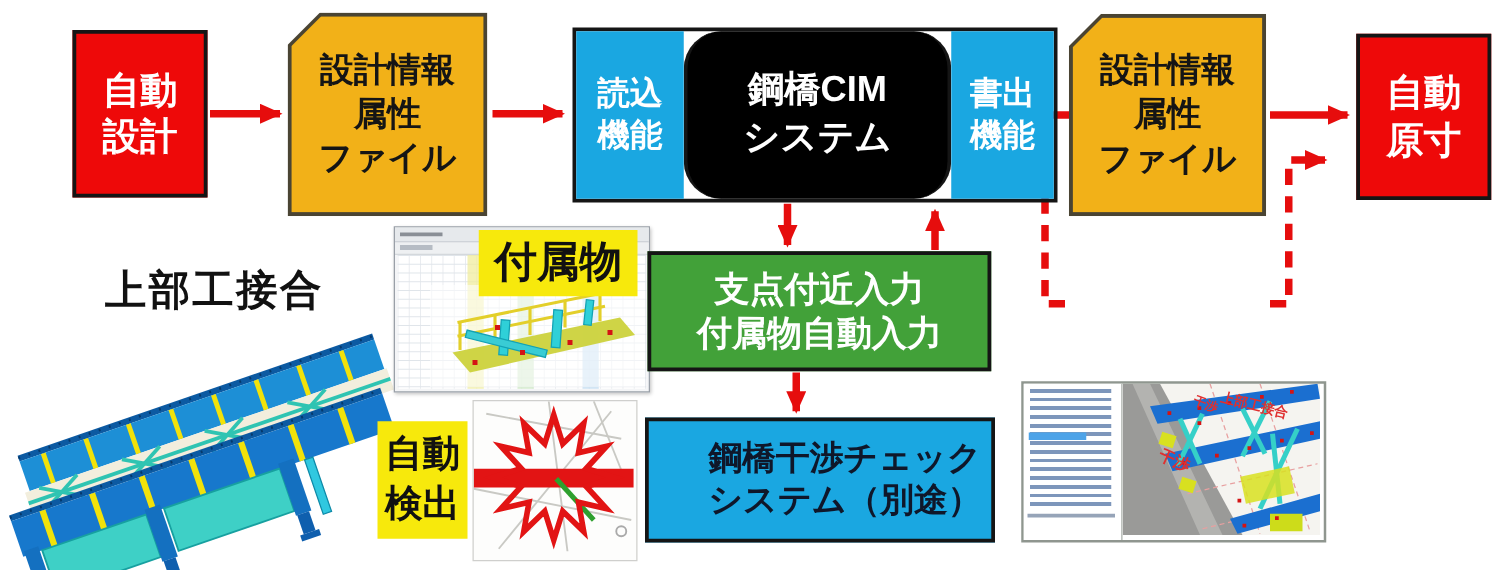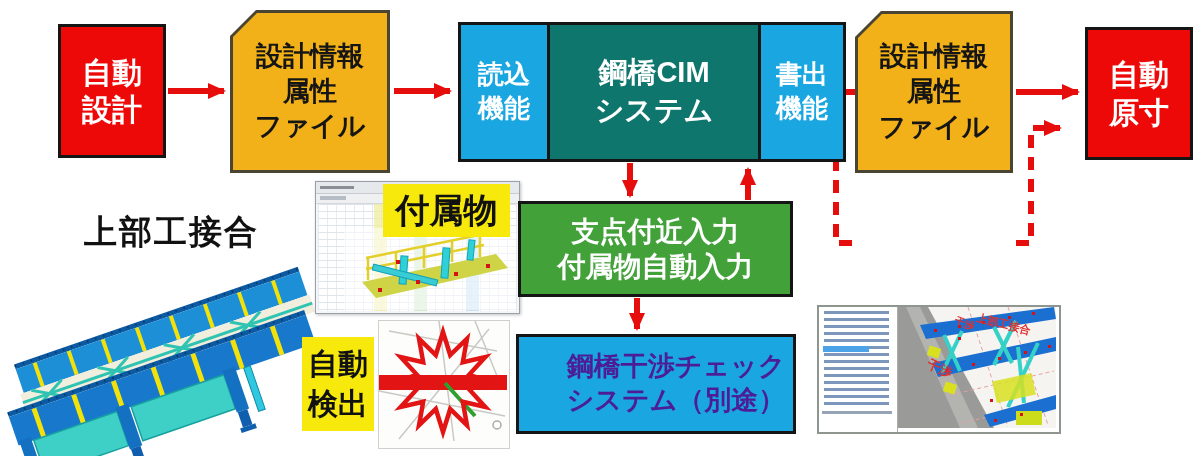--- a/index.html
+++ b/index.html
@@ -16,7 +16,7 @@
   .cim-cell{display:flex;align-items:center;justify-content:center;text-align:center;
             font-weight:bold;color:#fff;line-height:1.3;}
   .cim-side{background:#1aa7e1;font-size:26px;}
-  .cim-center{background:#0f766e;font-size:29px;border-left:3px solid #151515;border-right:3px solid #151515;}
+  .cim-center{background:#000000;font-size:29px;border-left:3px solid #151515;border-right:3px solid #151515;border-radius:30px;}
   
   .filebox{position:absolute;background:#4a4433;
            clip-path:polygon(26px 0,100% 0,100% 100%,0 100%,0 26px);}

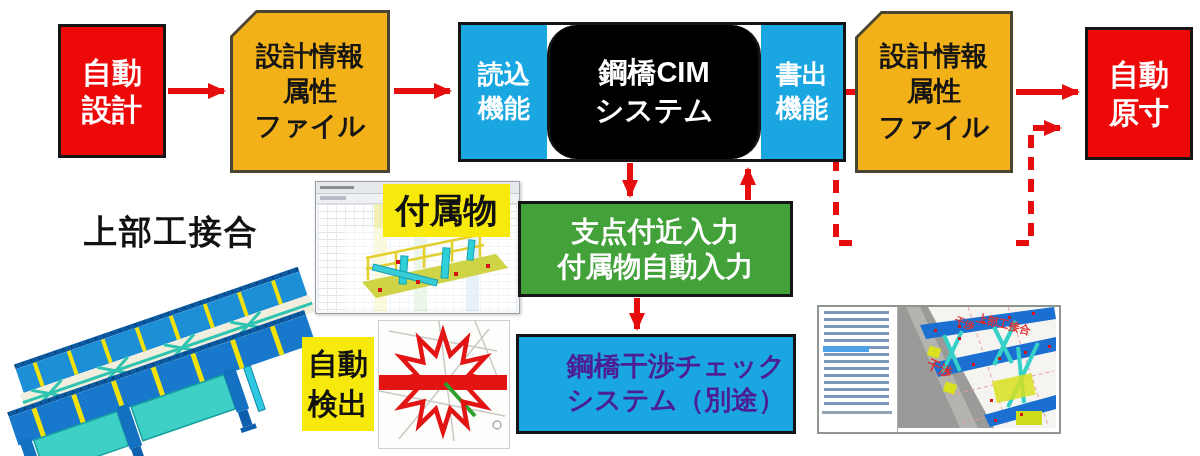--- a/index.html
+++ b/index.html
@@ -11,7 +11,7 @@
        text-align:center;font-weight:bold;line-height:1.25;box-sizing:border-box;}
   .box-red{background:#ee0909;color:#fff;border:3px solid #151515;font-size:30px;}
   .box-green{background:#42a139;color:#fff;border:3px solid #151515;font-size:28px;}
-  .box-cyan{background:#1aa7e1;color:#4c1d95;border:3px solid #151515;font-size:27px;padding-left:40px;}
+  .box-cyan{background:#1aa7e1;color:#0f172a;border:3px solid #151515;font-size:27px;padding-left:40px;}
   .cim-group{position:absolute;display:flex;border:3px solid #151515;box-sizing:border-box;}
   .cim-cell{display:flex;align-items:center;justify-content:center;text-align:center;
             font-weight:bold;color:#fff;line-height:1.3;}

